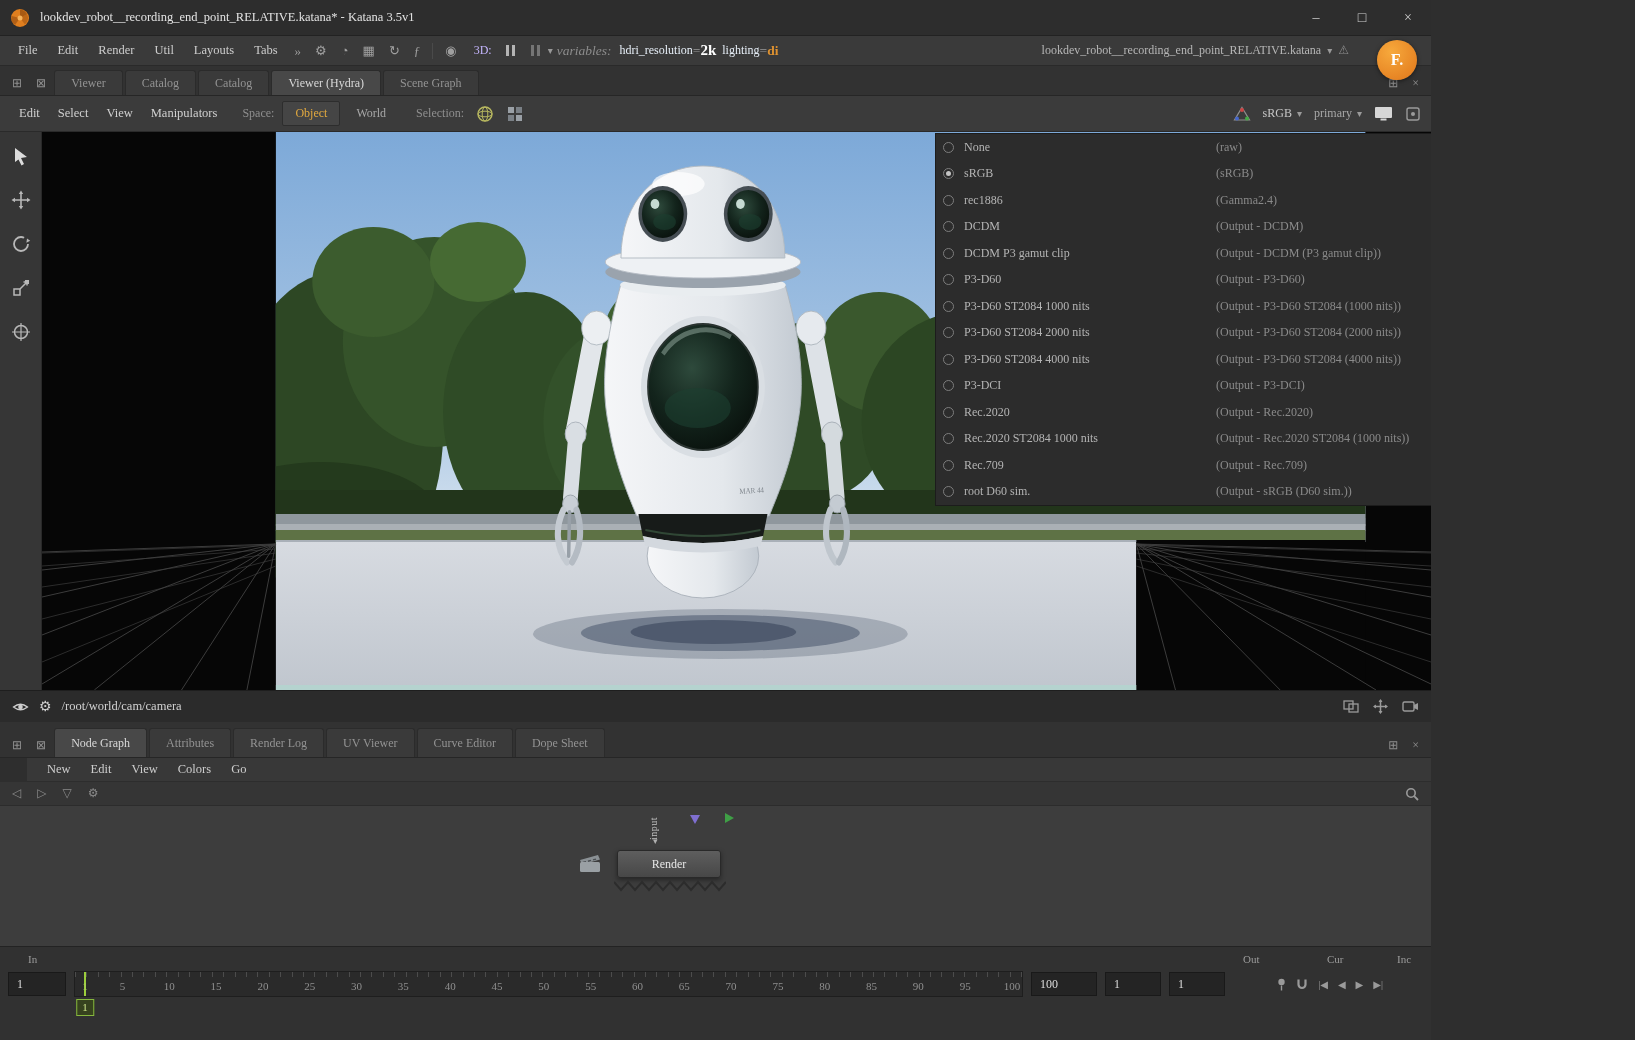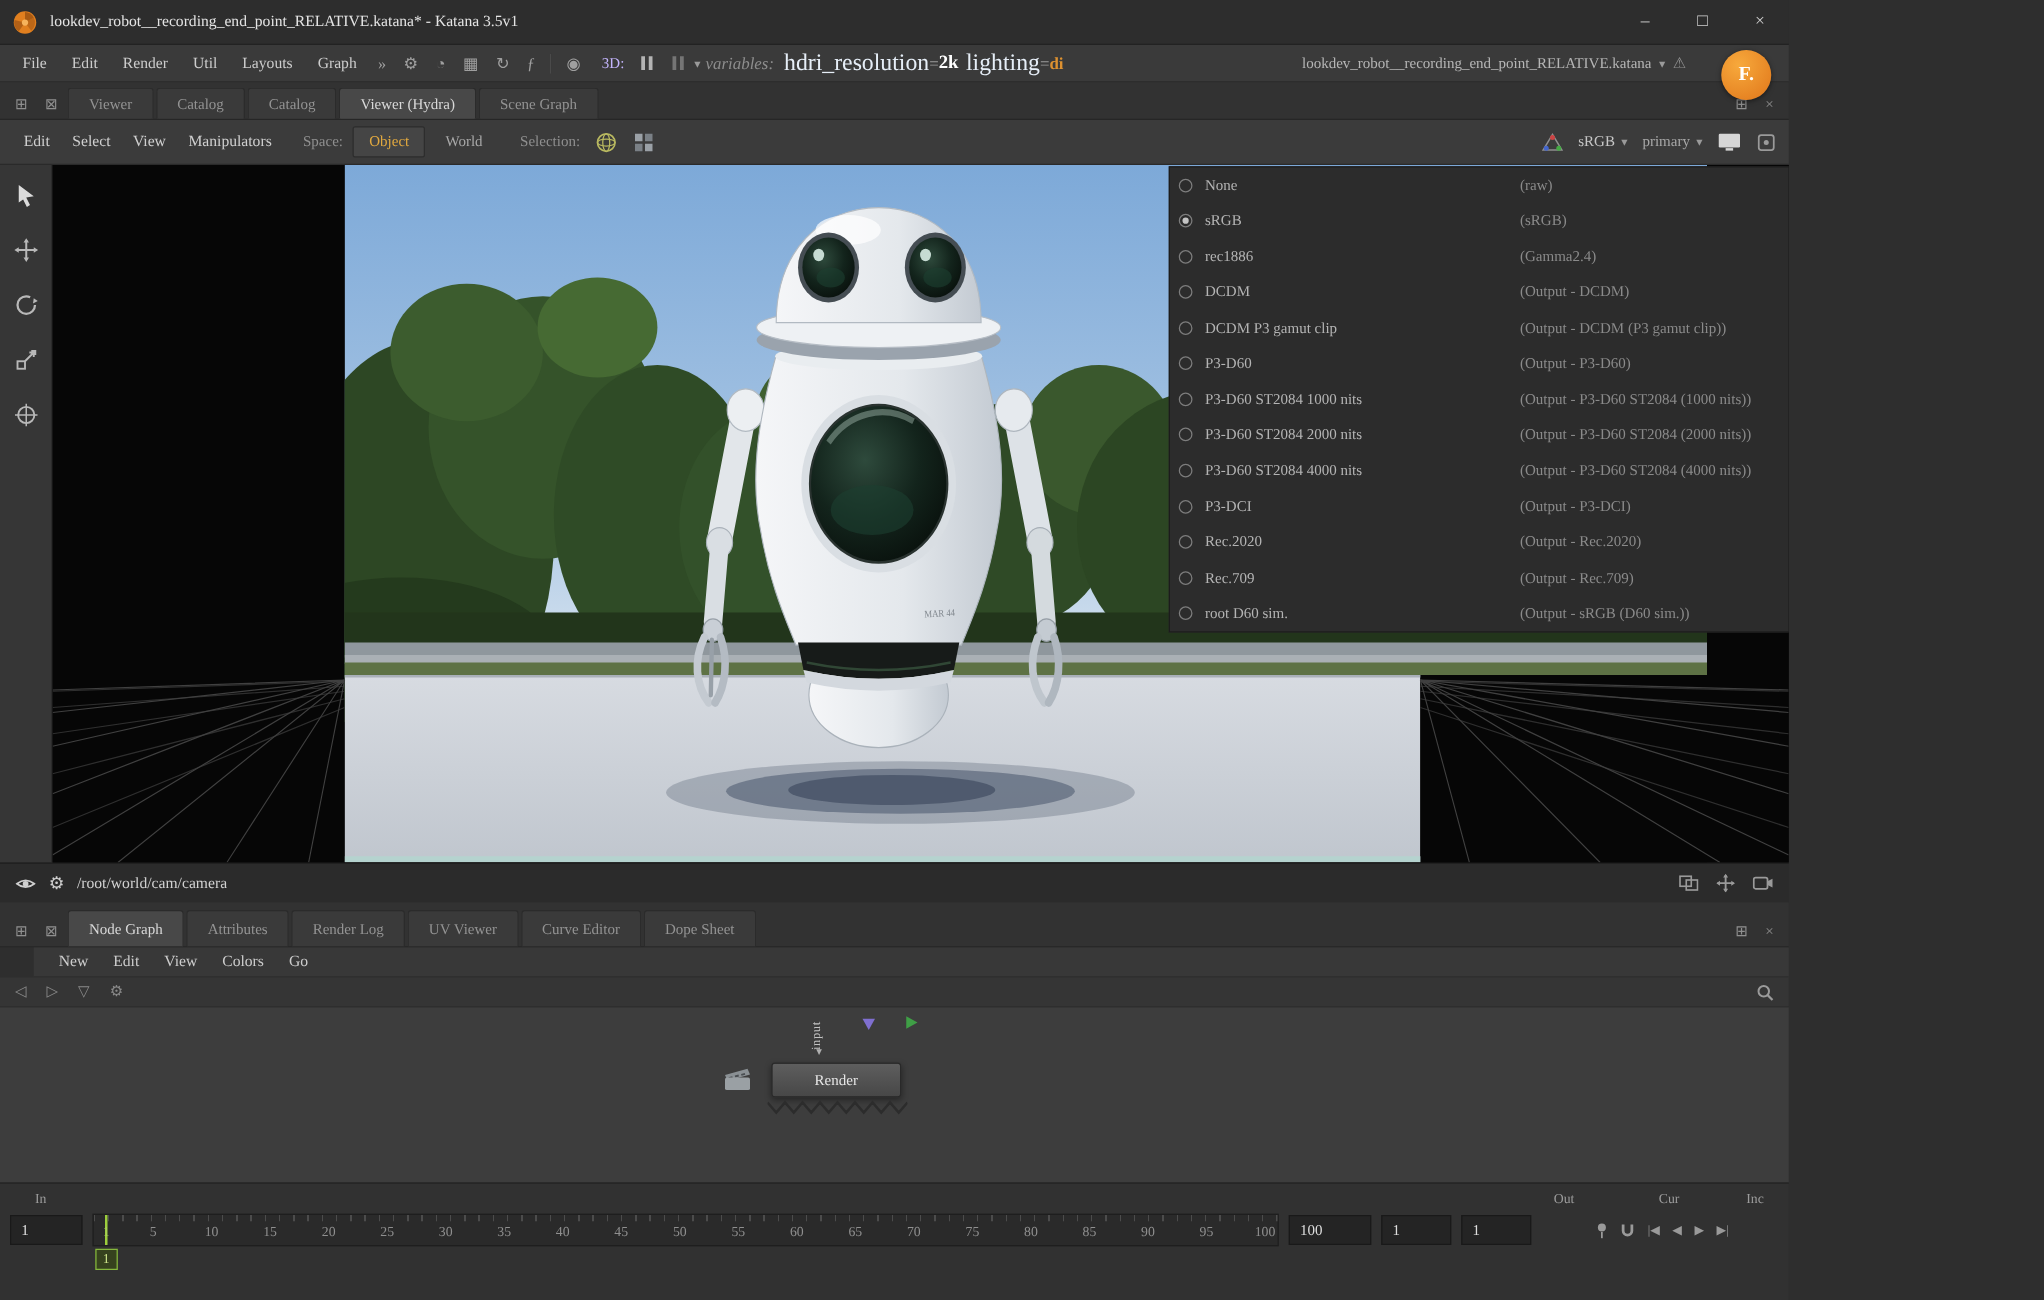--- a/index.html
+++ b/index.html
@@ -138,7 +138,7 @@
     <span class="menu-item">Render</span>
     <span class="menu-item">Util</span>
     <span class="menu-item">Layouts</span>
-    <span class="menu-item">Graph</span>
+    <span class="menu-item">Tabs</span>
     <span class="mb-icon">»</span>
     <span class="mb-icon">⚙</span>
     <span class="mb-icon">◔</span>

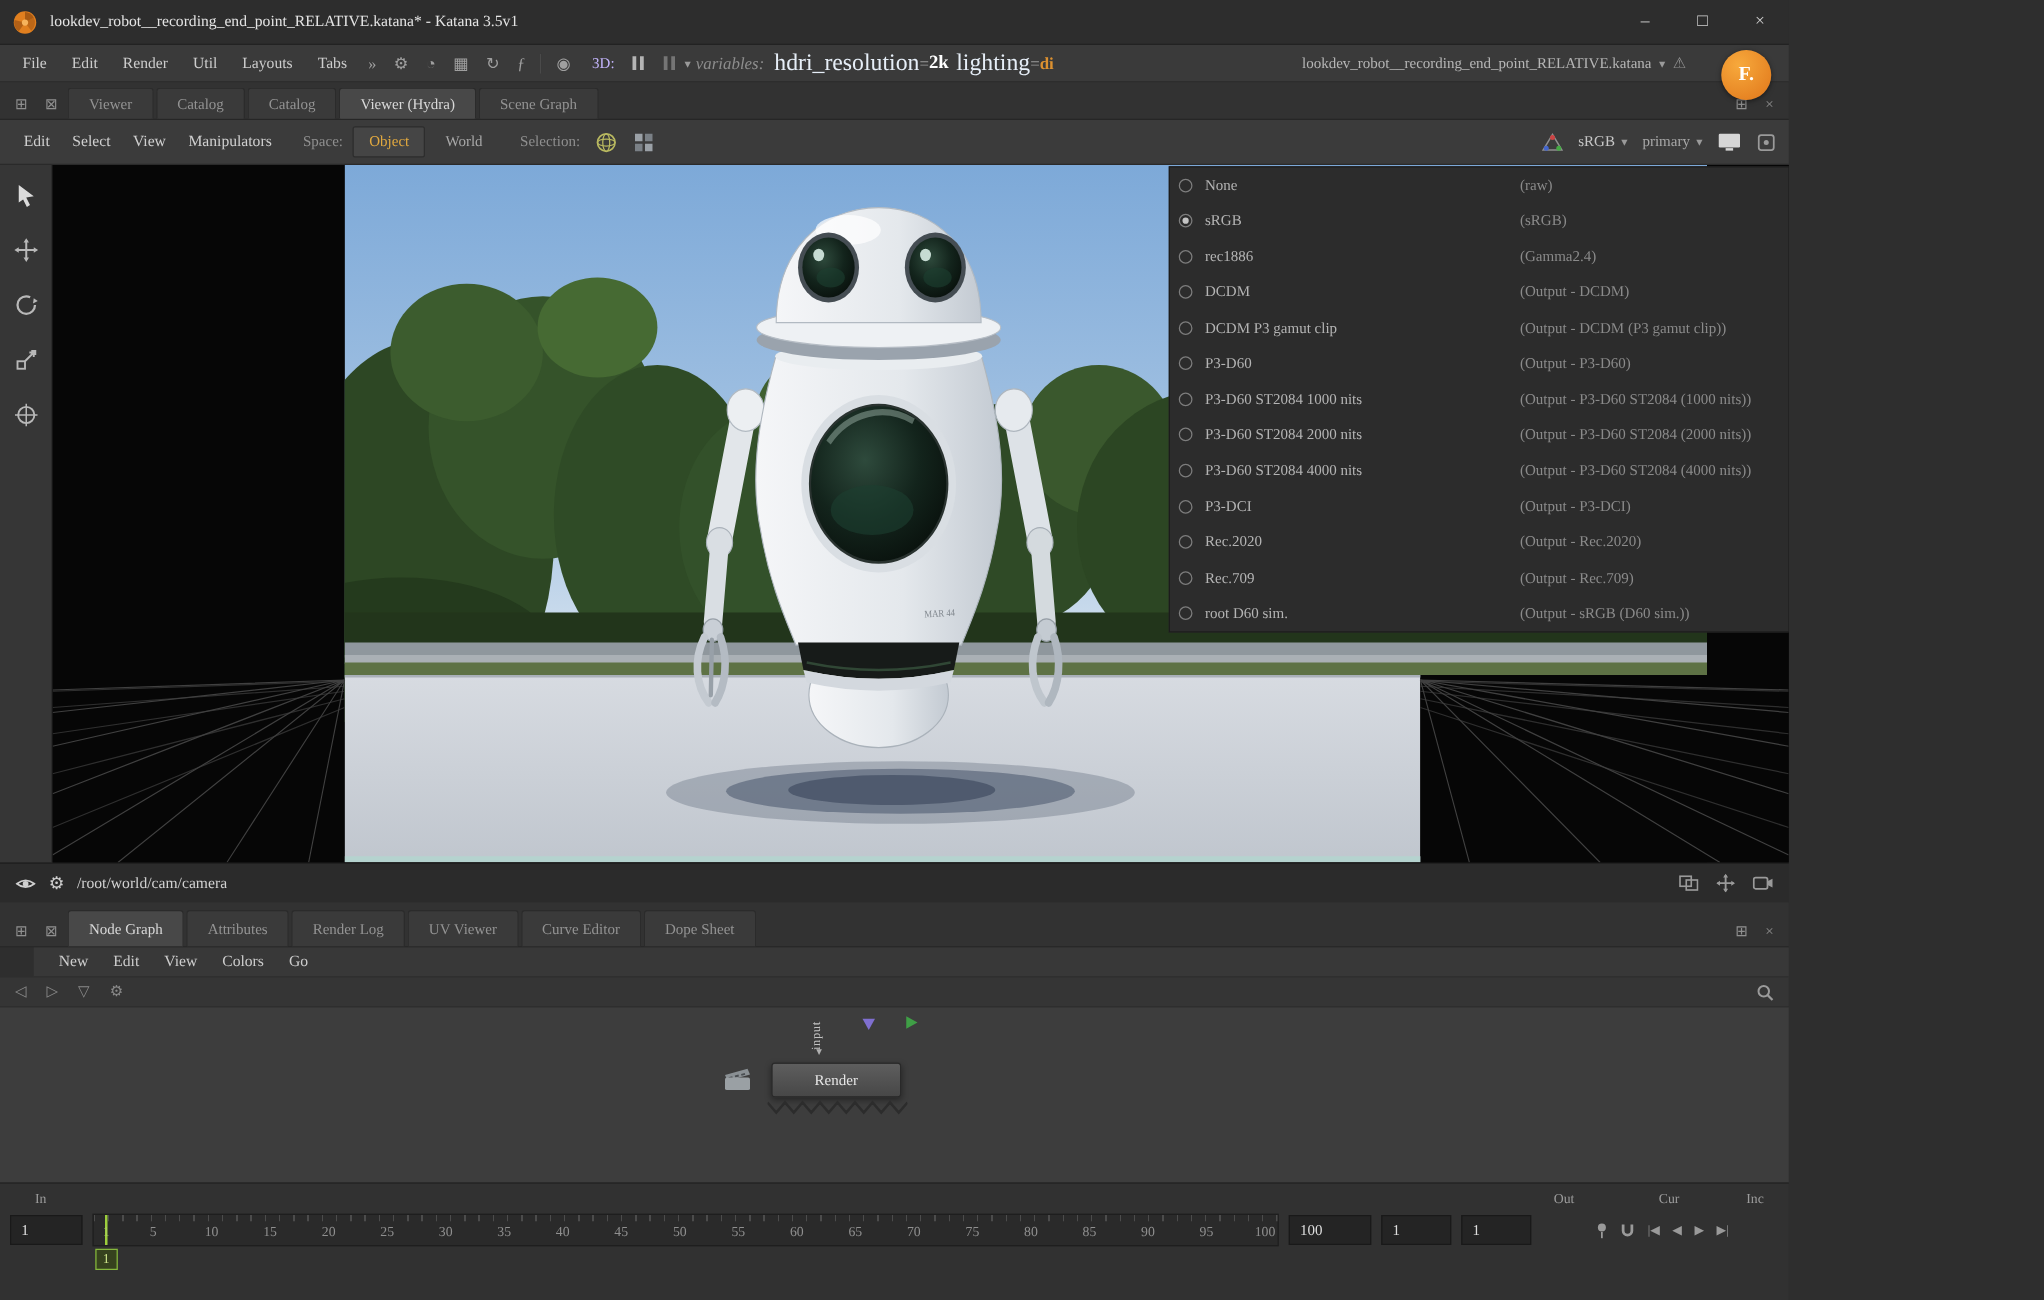--- a/index.html
+++ b/index.html
@@ -23,7 +23,7 @@
   .pause-bars i { width:3px; height:11px; background:#b4b4b4; display:block; }
   .pause-bars.dim i { background:#757575; }
   .vars-label { font-style:italic; color:#8d8d8d; font-size:13.5px; margin:0 8px 0 4px; }
-  .var-name { color:#e6eef7; font-size:19px; }
+  .var-name { color:#e6eef7; font-size:12px; }
   .var-eq { color:#9a9a9a; font-size:13.5px; }
   .var-strong { color:#ffffff; font-weight:bold; font-size:15px; }
   .var-orange { color:#dd9130; font-weight:bold; font-size:13.5px; }

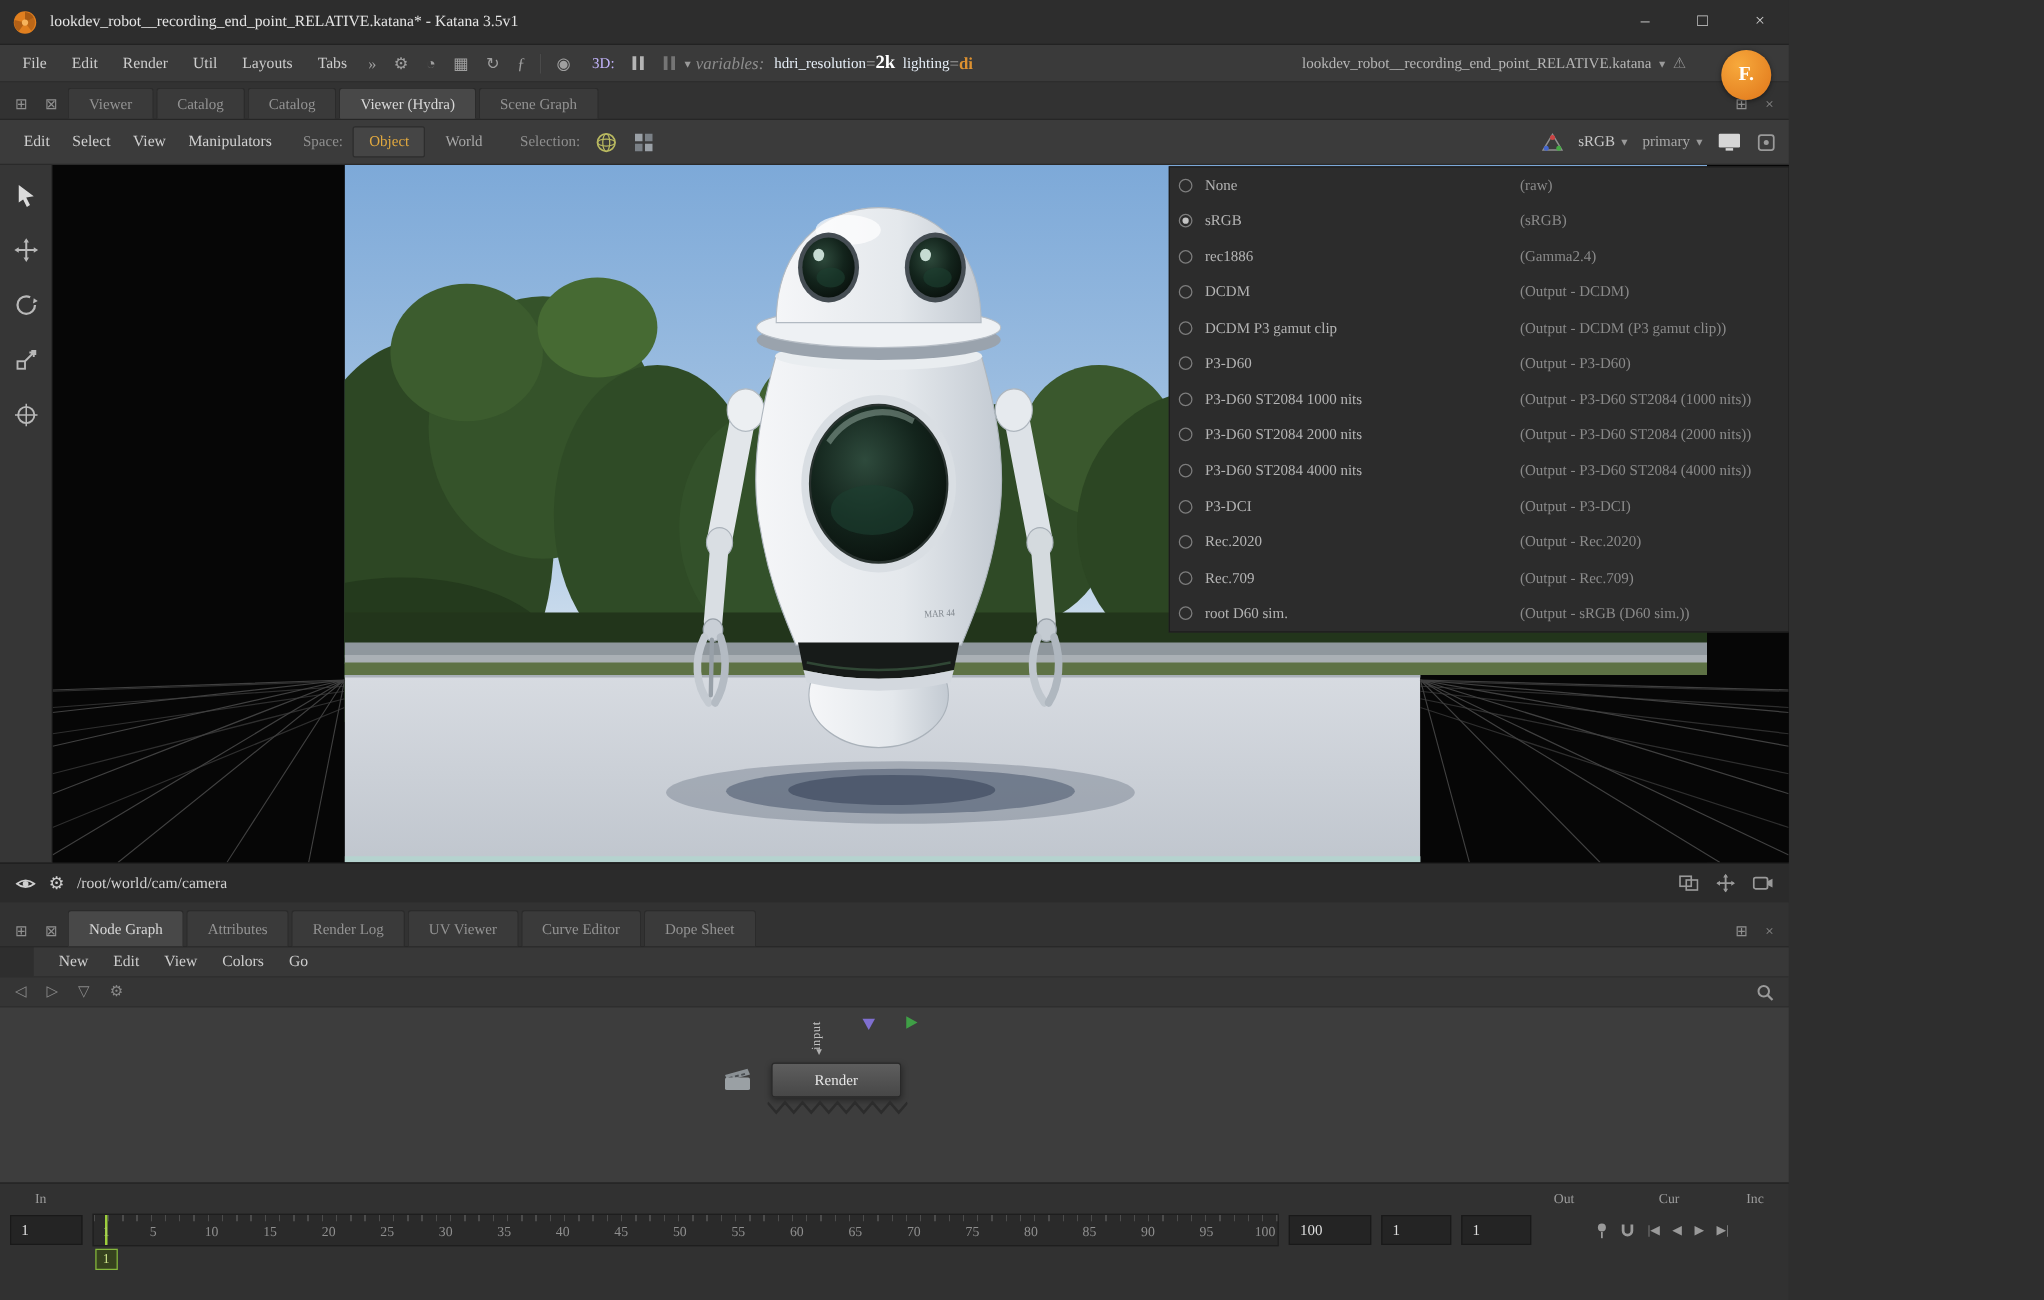--- a/index.html
+++ b/index.html
@@ -444,6 +444,11 @@
           <span class="cs-radio"></span>
           <span class="cs-name">Rec.2020</span>
           <span class="cs-desc">(Output - Rec.2020)</span>
+        </div>
+        <div class="cs-row">
+          <span class="cs-radio"></span>
+          <span class="cs-name">Rec.2020 ST2084 1000 nits</span>
+          <span class="cs-desc">(Output - Rec.2020 ST2084 (1000 nits))</span>
         </div>
         <div class="cs-row">
           <span class="cs-radio"></span>

